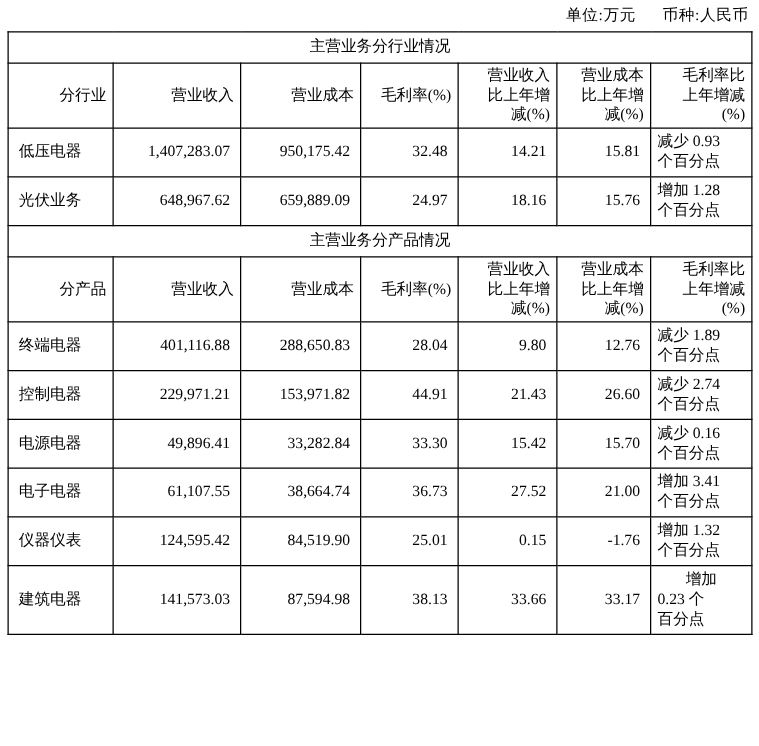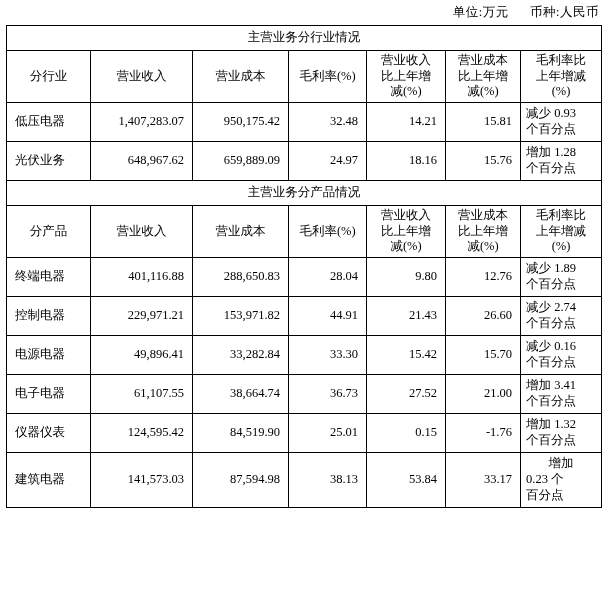--- a/index.html
+++ b/index.html
@@ -56,7 +56,7 @@
     padding: 2px 0 !important;
   }
   .hdr {
-    text-align: center;
+    text-align: right;
     vertical-align: middle;
     line-height: 1.3;
   }

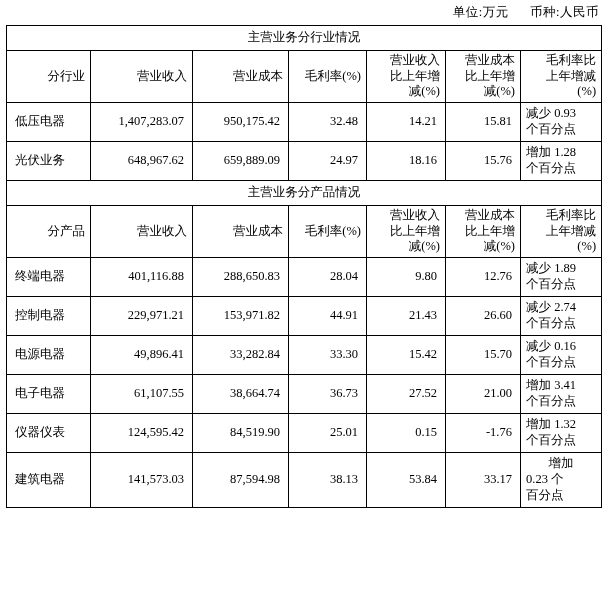--- a/index.html
+++ b/index.html
@@ -265,7 +265,7 @@
         <td class="num">141,573.03</td>
         <td class="num">87,594.98</td>
         <td class="num">38.13</td>
-        <td class="num">53.84</td>
+        <td class="num">33.66</td>
         <td class="num">33.17</td>
         <td class="chg">
           <div style="text-align:center">增加</div>

